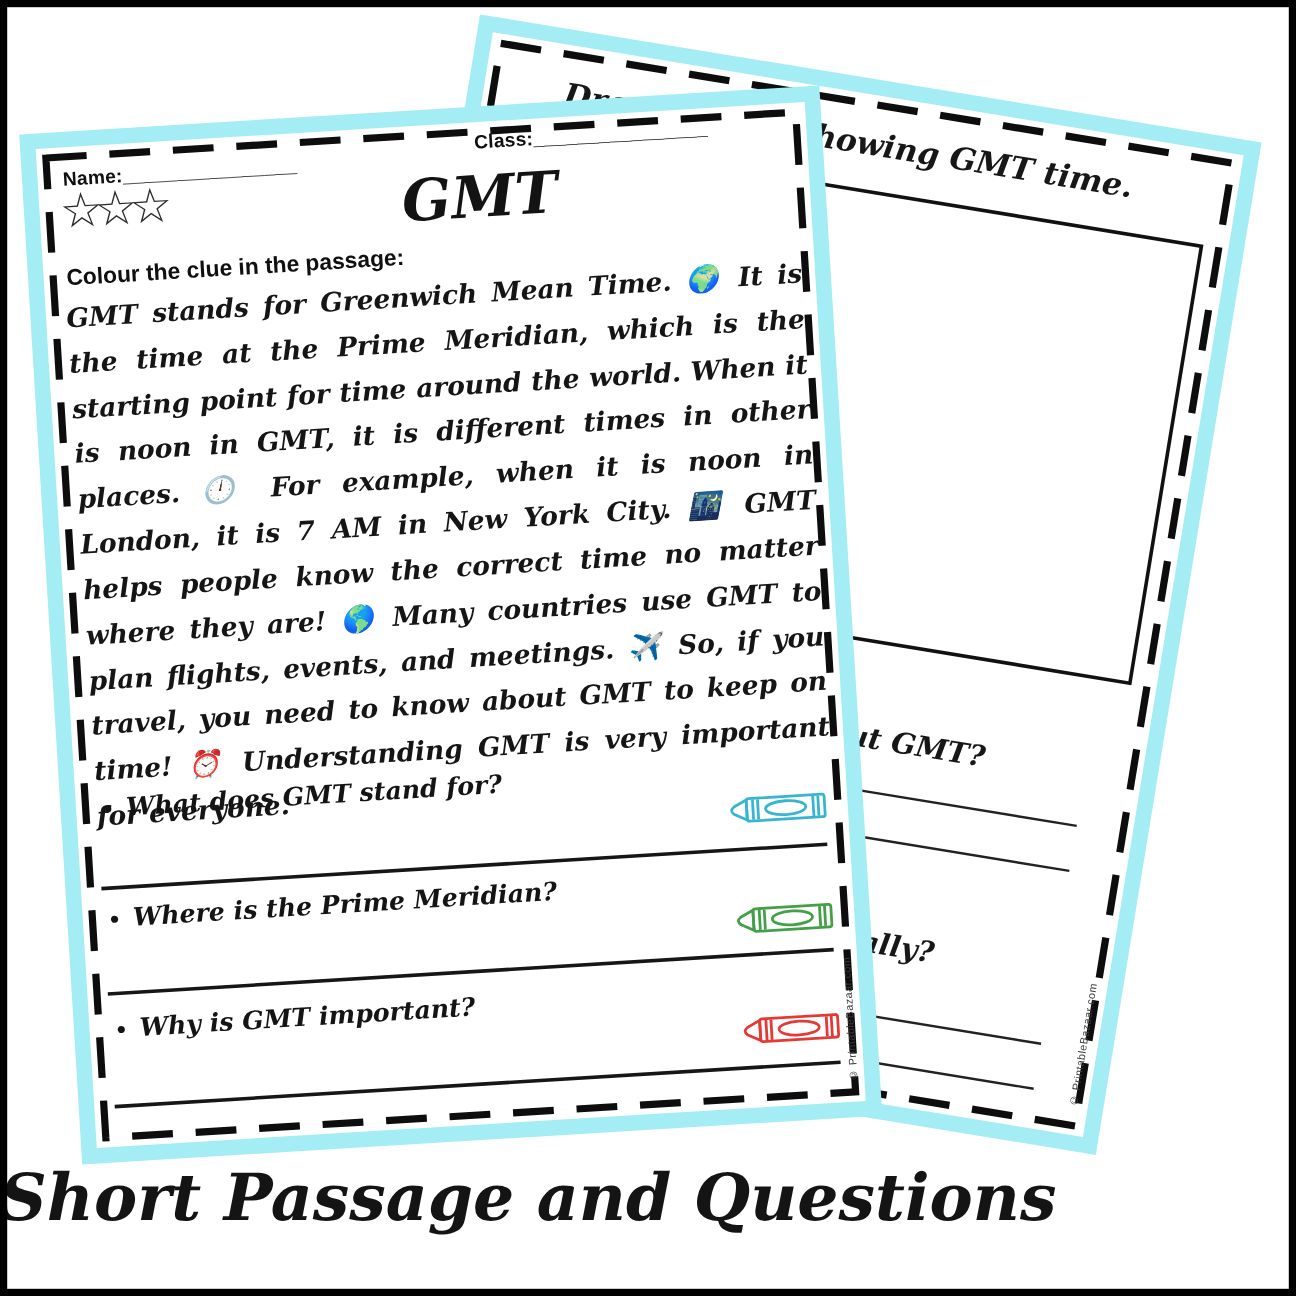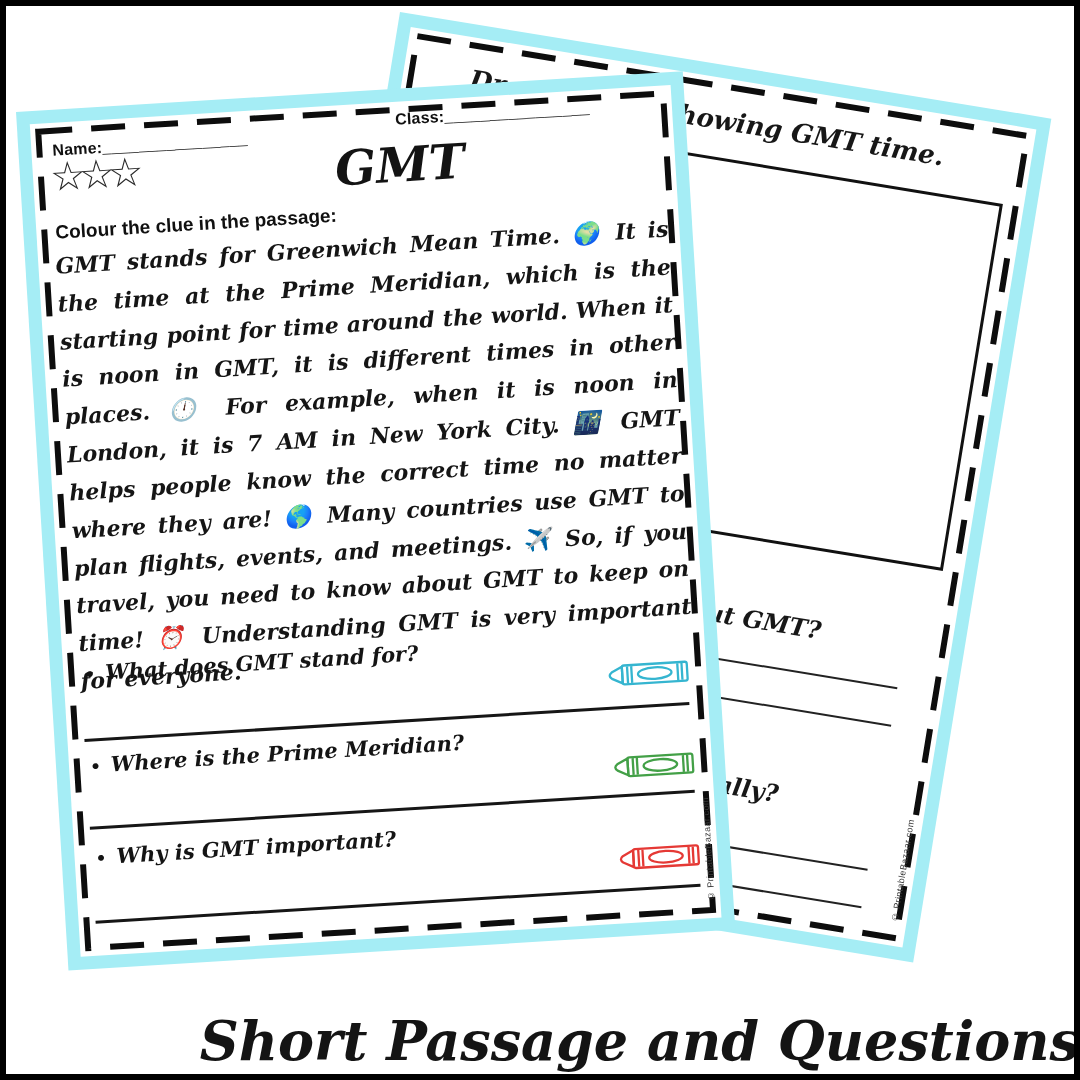--- a/index.html
+++ b/index.html
@@ -56,9 +56,9 @@
   .bp-copy{left:630px;top:688px;height:130px;}
 
   
-  .caption{position:absolute;left:0;top:966px;width:100%;text-align:right;
+  .caption{position:absolute;left:0;top:966px;width:100%;text-align:left;
     font-family:"DejaVu Serif",serif;font-style:italic;font-weight:bold;
-    font-size:54px;color:#141414;z-index:20;margin-top:43px;}
+    font-size:54px;color:#141414;z-index:20;}
 </style>
 </head>
 <body>

